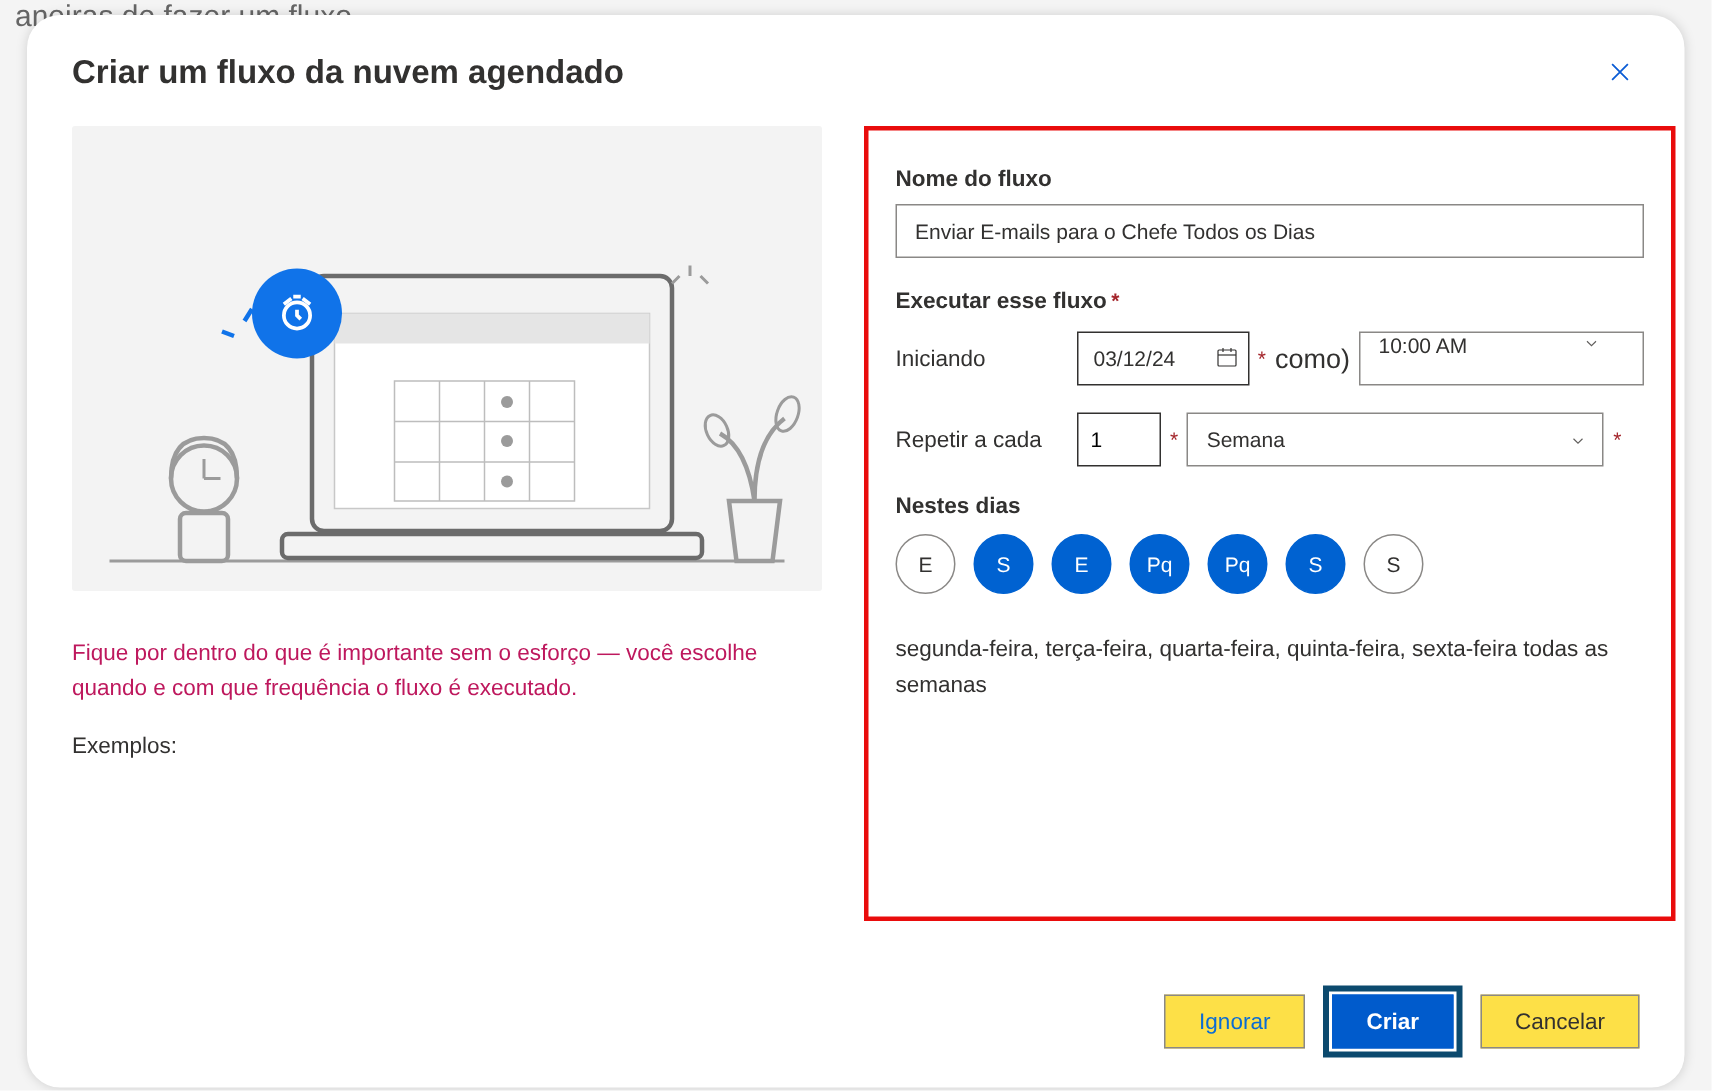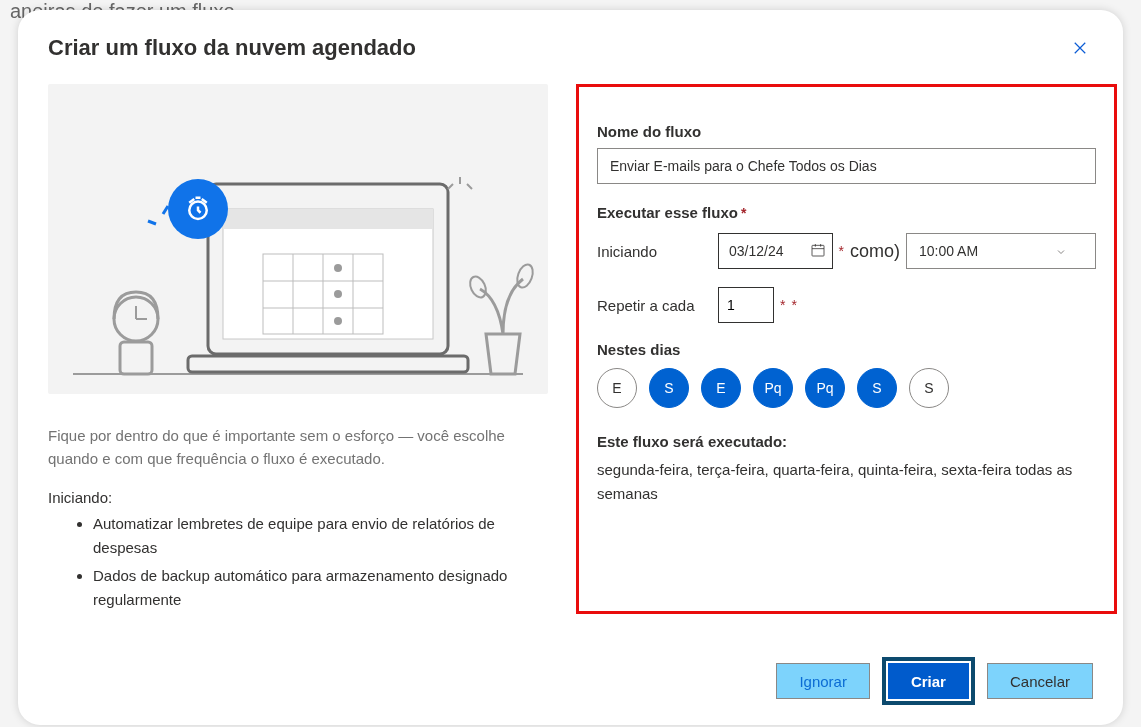--- a/index.html
+++ b/index.html
@@ -20,7 +20,7 @@
     .examples-heading { font-size: 15px; color: #323130; margin-bottom: 6px; }
     .examples-list { padding-left: 45px; }
     .examples-list li { font-size: 15px; line-height: 1.6; color: #323130; margin-bottom: 4px; }
-    .right-col { flex: 1; border: 3px solid #e90c0c; padding: 36px 18px; align-self: flex-start; height: 530px; }
+    .right-col { flex: 1; border: 3px solid #e90c0c; padding: 24px 18px; align-self: flex-start; height: 530px; }
     .form-group { margin-bottom: 20px; }
     .label { display: block; font-size: 15px; font-weight: 600; color: #323130; margin-bottom: 8px; }
     .req { color: #a4262c; font-size: 14px; margin-left: 3px; }

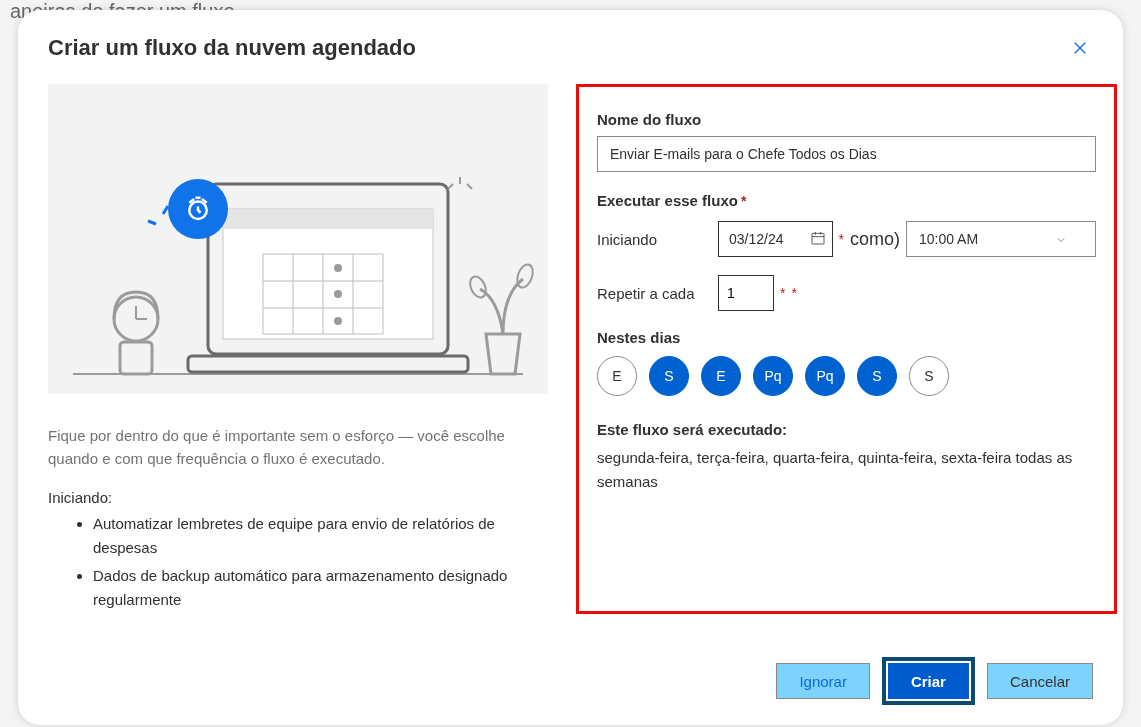--- a/index.html
+++ b/index.html
@@ -32,7 +32,7 @@
     .date-icon svg { width: 16px; height: 16px; stroke: #323130; stroke-width: 1.2; fill: none; }
     .req-inline { color: #a4262c; font-size: 14px; }
     .small-text { font-size: 18px; color: #323130; }
-    .time-select { border: 1px solid #8a8886; height: 36px; padding: 0 28px 0 12px; font-size: 14px; position: relative; min-width: 190px; display: flex; align-items: center; justify-content: space-between; cursor: pointer; }
+    .time-select { border: 1px solid #8a8886; height: 36px; padding: 0 28px 0 12px; font-size: 14px; position: relative; min-width: 190px; display: flex; align-items: flex-start; justify-content: space-between; cursor: pointer; }
     .chev { width: 12px; height: 12px; }
     .chev svg { width: 12px; height: 12px; stroke: #605e5c; stroke-width: 1.5; fill: none; }
     .num-input { width: 56px; height: 36px; border: 1px solid #323130; padding: 0 8px; font-size: 14px; }

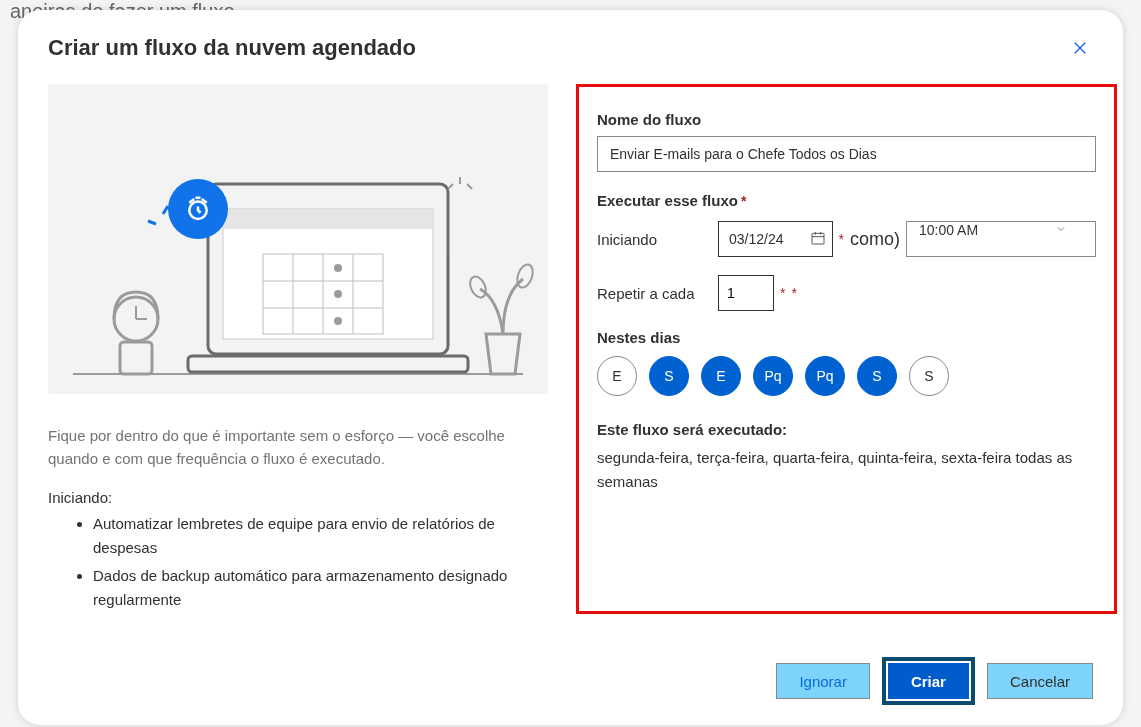--- a/index.html
+++ b/index.html
@@ -155,6 +155,12 @@
         <span class="inline-label">Repetir a cada</span>
         <input class="num-input" type="text" value="1" style="">
         <span class="req-inline">*</span>
+        <div class="unit-select">
+          <span>Semana</span>
+          <span class="chev"><svg viewBox="0 0 24 24">
+                <path d="M6 9 l6 6 l6 -6"></path>
+              </svg></span>
+        </div>
         <span class="req-inline">*</span>
       </div>
 

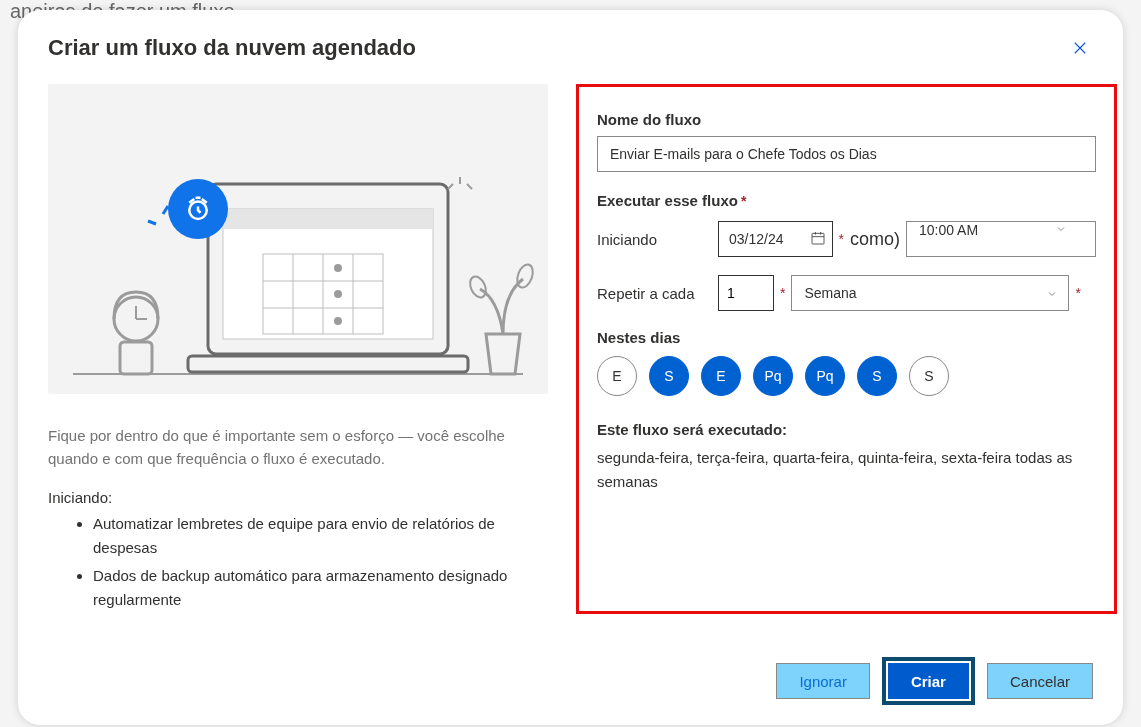--- a/index.html
+++ b/index.html
@@ -16,7 +16,7 @@
     .illu-svg { width: 100%; height: 100%; }
     .badge { position: absolute; top: 95px; left: 120px; width: 60px; height: 60px; border-radius: 50%; background: #1073e9; display: flex; align-items: center; justify-content: center; }
     .badge svg { width: 30px; height: 30px; stroke: #fff; stroke-width: 2; fill: none; }
-    .desc { font-size: 15px; line-height: 1.55; color: #737373; margin-bottom: 18px; }
+    .desc { font-size: 15px; line-height: 1.55; color: #be185d; margin-bottom: 18px; }
     .examples-heading { font-size: 15px; color: #323130; margin-bottom: 6px; }
     .examples-list { padding-left: 45px; }
     .examples-list li { font-size: 15px; line-height: 1.6; color: #323130; margin-bottom: 4px; }

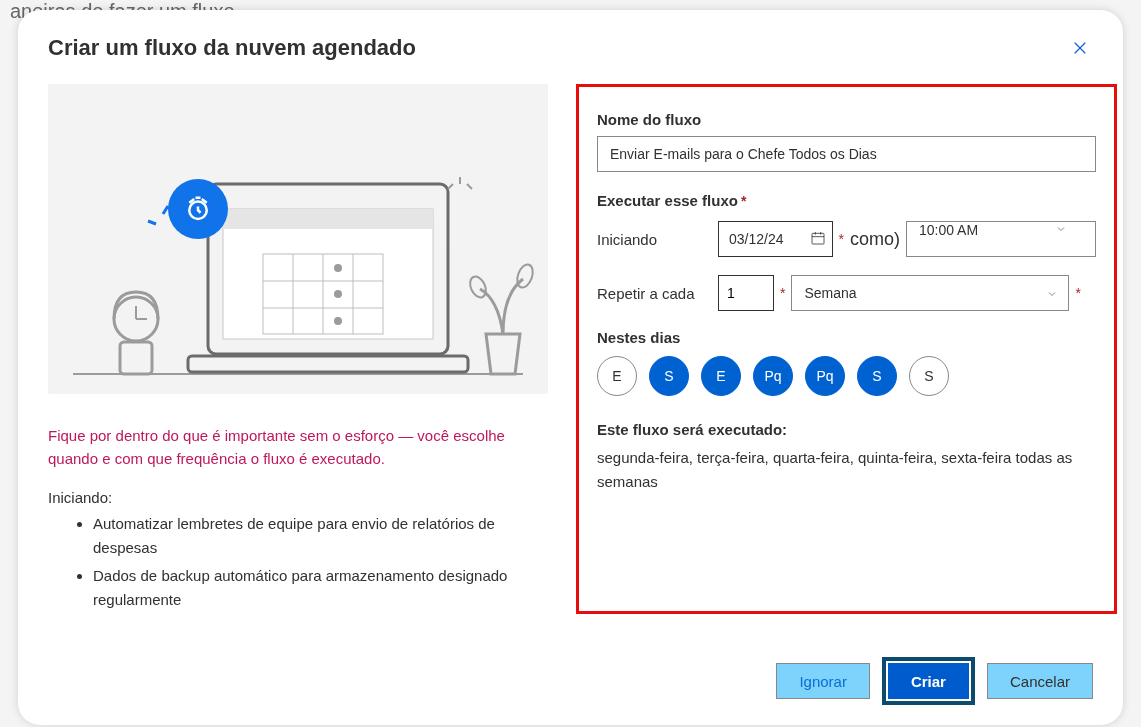--- a/index.html
+++ b/index.html
@@ -175,7 +175,6 @@
         <button class="day-btn">S</button>
       </div>
 
-      <label class="label">Este fluxo será executado:</label>
       <p class="schedule-txt">segunda-feira, terça-feira, quarta-feira, quinta-feira, sexta-feira todas as semanas</p>
     </div>
   </div>

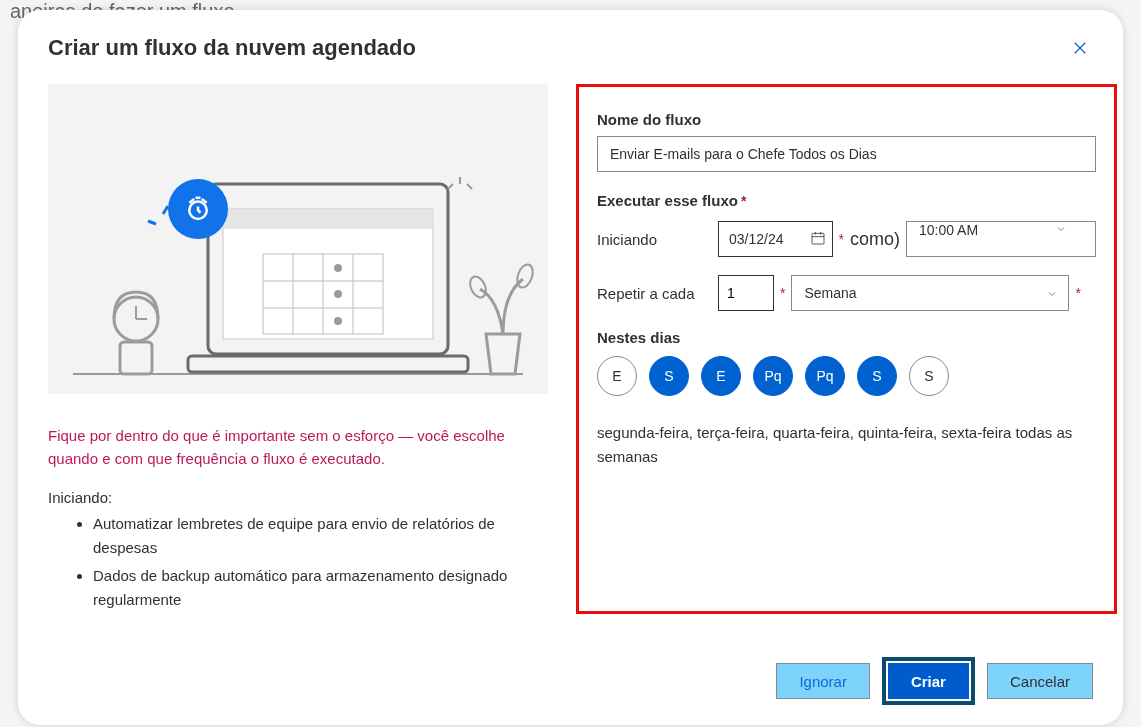--- a/index.html
+++ b/index.html
@@ -111,7 +111,7 @@
         </div>
       </div>
       <p class="desc">Fique por dentro do que é importante sem o esforço — você escolhe quando e com que frequência o fluxo é executado.</p>
-      <p class="examples-heading">Iniciando:</p>
+      <p class="examples-heading">Exemplos:</p>
       <ul class="examples-list">
         <li>Automatizar lembretes de equipe para envio de relatórios de despesas</li>
         <li>Dados de backup automático para armazenamento designado regularmente</li>

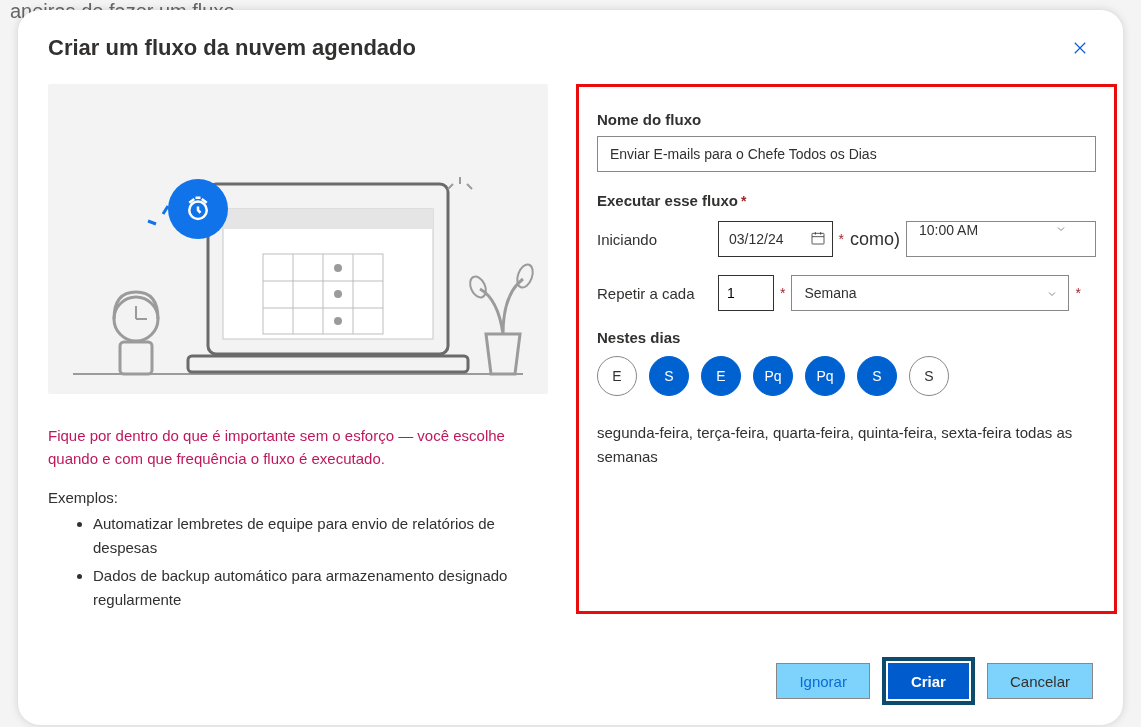--- a/index.html
+++ b/index.html
@@ -112,10 +112,6 @@
       </div>
       <p class="desc">Fique por dentro do que é importante sem o esforço — você escolhe quando e com que frequência o fluxo é executado.</p>
       <p class="examples-heading">Exemplos:</p>
-      <ul class="examples-list">
-        <li>Automatizar lembretes de equipe para envio de relatórios de despesas</li>
-        <li>Dados de backup automático para armazenamento designado regularmente</li>
-      </ul>
     </div>
 
     <div class="right-col">

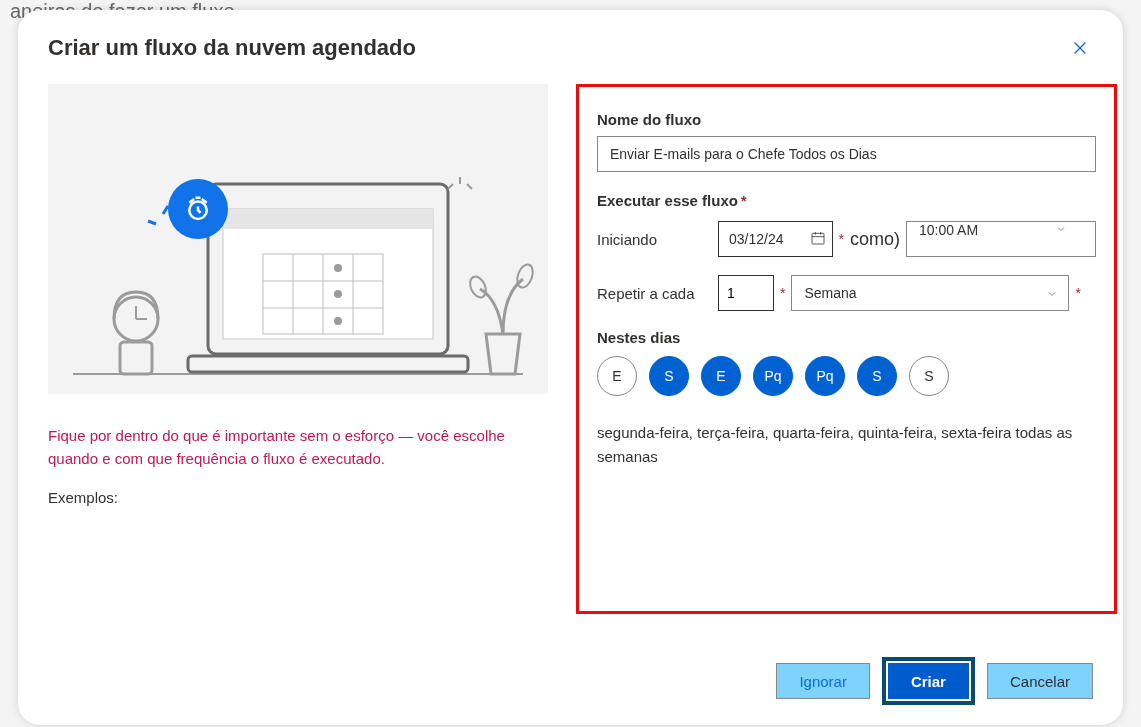--- a/index.html
+++ b/index.html
@@ -42,7 +42,7 @@
     .day-btn.selected { background: #0062d1; border-color: #0062d1; color: #fff; }
     .schedule-txt { font-size: 15px; line-height: 1.6; color: #323130; }
     .footer { display: flex; justify-content: flex-end; gap: 12px; padding-top: 12px; align-items: center; }
-    .btn { height: 36px; padding: 0 22px; font-size: 15px; cursor: pointer; border: 1px solid #8a8886; background: #7dd3fc; color: #323130; }
+    .btn { height: 36px; padding: 0 22px; font-size: 15px; cursor: pointer; border: 1px solid #8a8886; background: #fde047; color: #323130; }
     .btn-link { border: 1px solid #8a8886; color: #0b6cd4; }
     .btn-primary { background: #005bcc; border-color: #005bcc; color: #fff; font-weight: 600; }
     .primary-wrap { border: 4px solid #0c4a6e; padding: 2px; display: inline-flex; }

